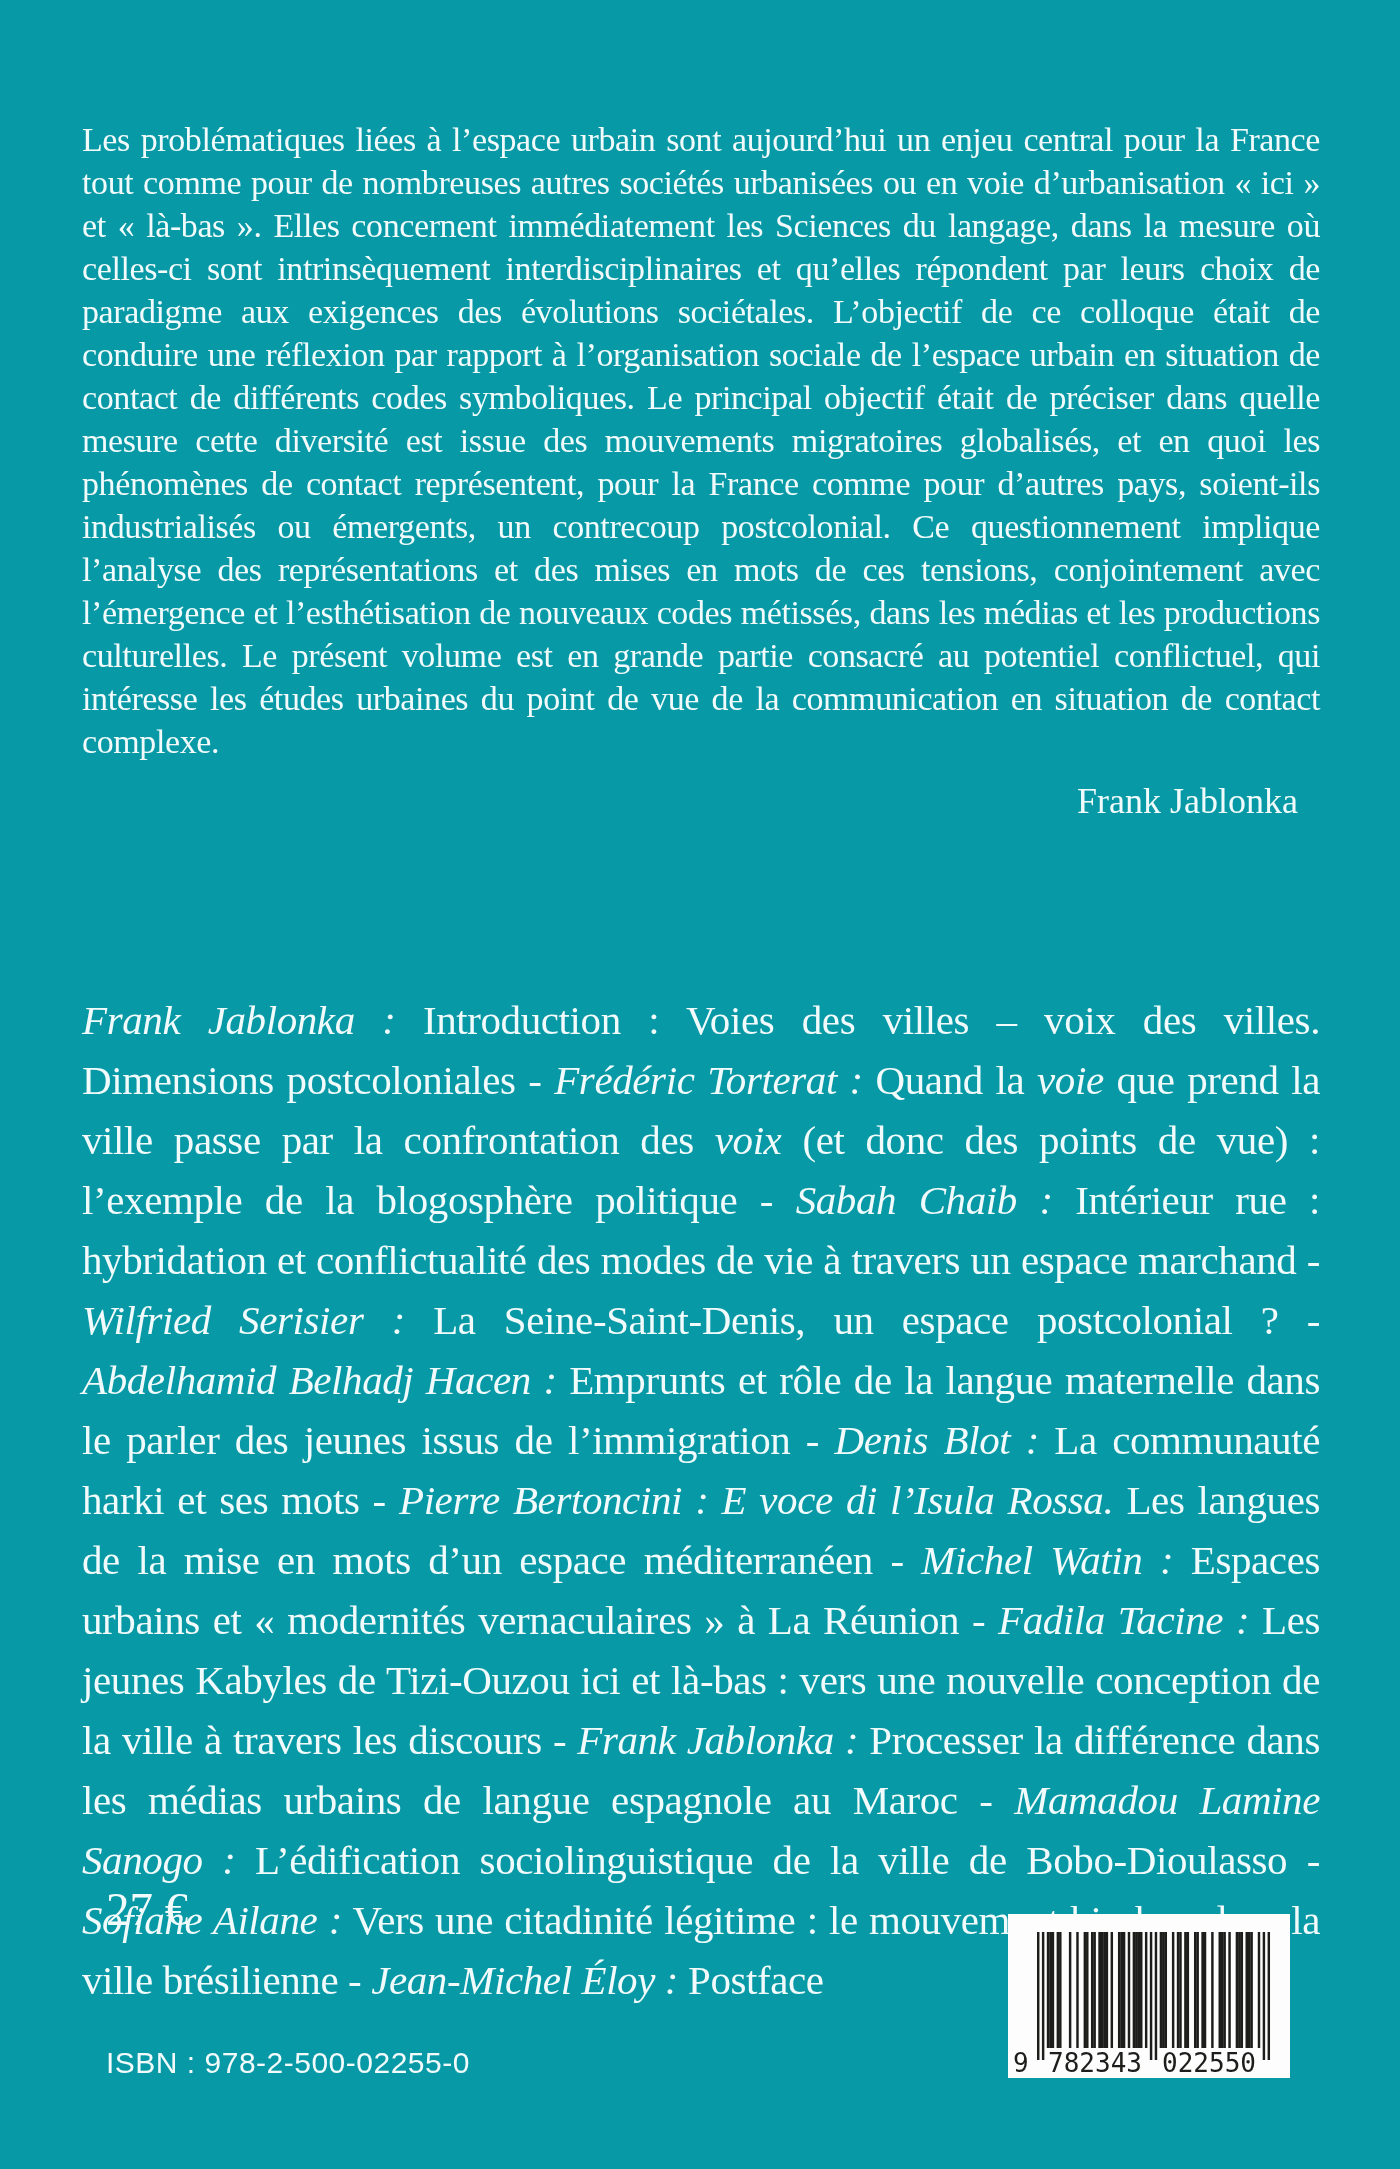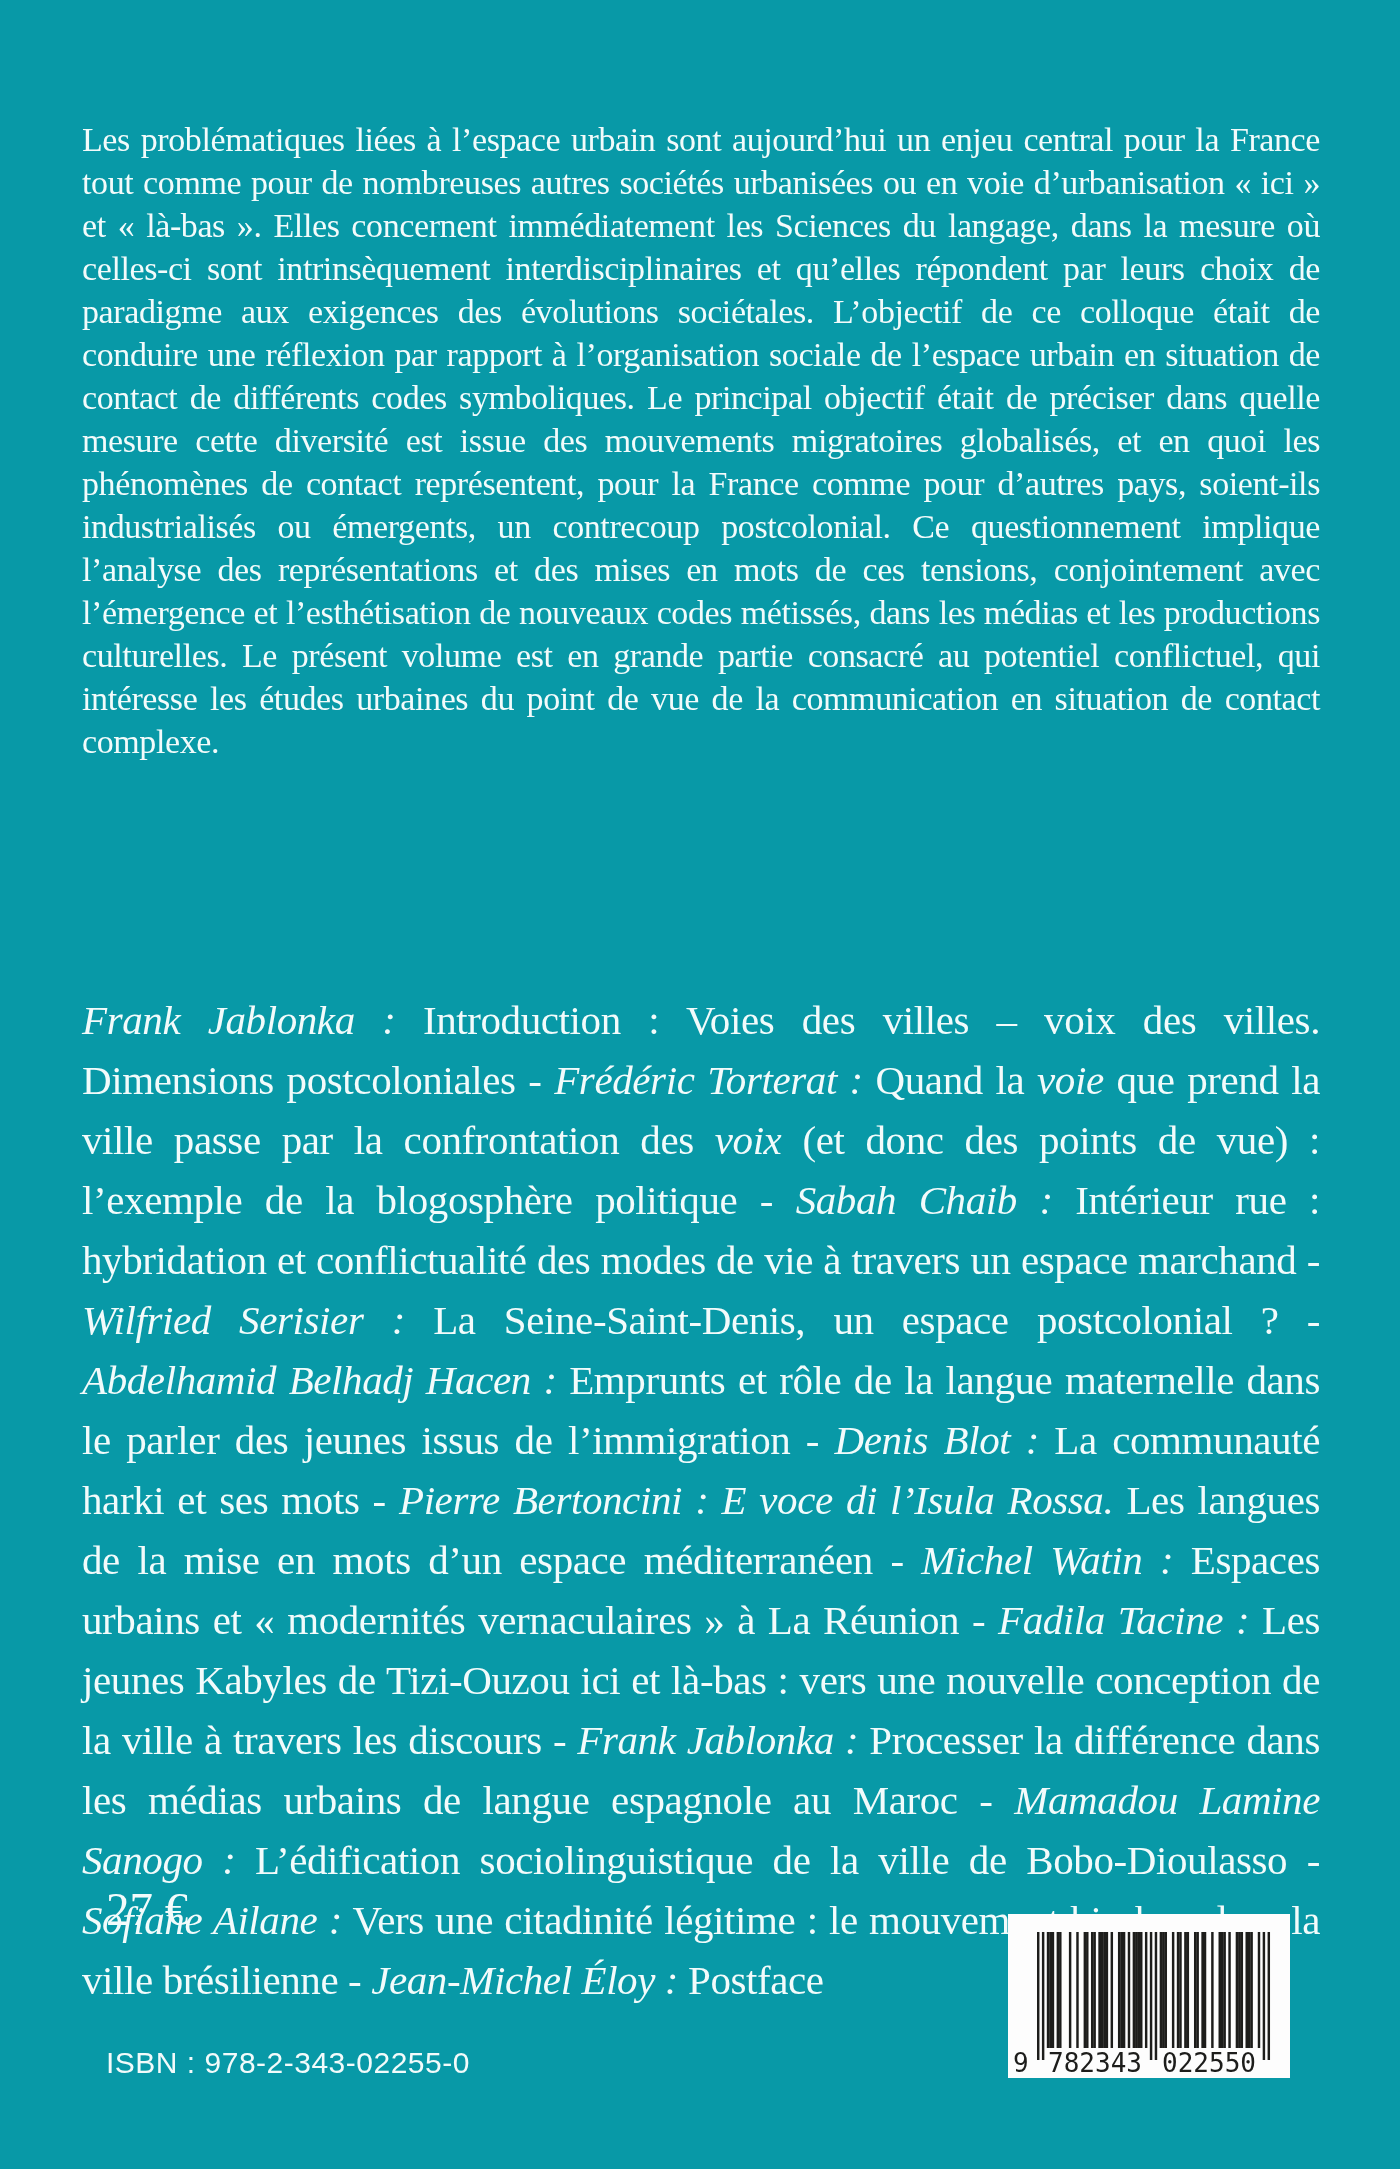--- a/index.html
+++ b/index.html
@@ -93,6 +93,7 @@
 
   <div class="synopsis">
     <p class="body-text">Les problématiques liées à l’espace urbain sont aujourd’hui un enjeu central pour la France tout comme pour de nombreuses autres sociétés urbanisées ou en voie d’urbanisation « ici » et « là-bas ». Elles concernent immédiatement les Sciences du langage, dans la mesure où celles-ci sont intrinsèquement interdisciplinaires et qu’elles répondent par leurs choix de paradigme aux exigences des évolutions sociétales. L’objectif de ce colloque était de conduire une réflexion par rapport à l’organisation sociale de l’espace urbain en situation de contact de différents codes symboliques. Le principal objectif était de préciser dans quelle mesure cette diversité est issue des mouvements migratoires globalisés, et en quoi les phénomènes de contact représentent, pour la France comme pour d’autres pays, soient-ils industrialisés ou émergents, un contrecoup postcolonial. Ce questionnement implique l’analyse des représentations et des mises en mots de ces tensions, conjointement avec l’émergence et l’esthétisation de nouveaux codes métissés, dans les médias et les productions culturelles. Le présent volume est en grande partie consacré au potentiel conflictuel, qui intéresse les études urbaines du point de vue de la communication en situation de contact complexe.</p>
+    <div class="signature">Frank Jablonka</div>
   </div>
 
   <div class="contents"><span class="it">Frank Jablonka :</span><span> Introduction : Voies des villes – voix des villes. Dimensions postcoloniales - </span><span class="it">Frédéric Torterat :</span><span> Quand la </span><span class="it">voie</span><span> que prend la ville passe par la confrontation des </span><span class="it">voix</span><span> (et donc des points de vue) : l’exemple de la blogosphère politique - </span><span class="it">Sabah Chaib :</span><span> Intérieur rue : hybridation et conflictualité des modes de vie à travers un espace marchand - </span><span class="it">Wilfried Serisier :</span><span> La Seine-Saint-Denis, un espace postcolonial ? - </span><span class="it">Abdelhamid Belhadj Hacen :</span><span> Emprunts et rôle de la langue maternelle dans le parler des jeunes issus de l’immigration - </span><span class="it">Denis Blot :</span><span> La communauté harki et ses mots - </span><span class="it">Pierre Bertoncini : E voce di l’Isula Rossa.</span><span> Les langues de la mise en mots d’un espace méditerranéen - </span><span class="it">Michel Watin :</span><span> Espaces urbains et « modernités vernaculaires » à La Réunion - </span><span class="it">Fadila Tacine :</span><span> Les jeunes Kabyles de Tizi-Ouzou ici et là-bas : vers une nouvelle conception de la ville à travers les discours - </span><span class="it">Frank Jablonka :</span><span> Processer la différence dans les médias urbains de langue espagnole au Maroc - </span><span class="it">Mamadou Lamine Sanogo :</span><span> L’édification sociolinguistique de la ville de Bobo-Dioulasso - </span><span class="it">Sofiane Ailane :</span><span> Vers une citadinité légitime : le mouvement hip-hop dans la ville brésilienne - </span><span class="it">Jean-Michel Éloy :</span><span> Postface</span></div>

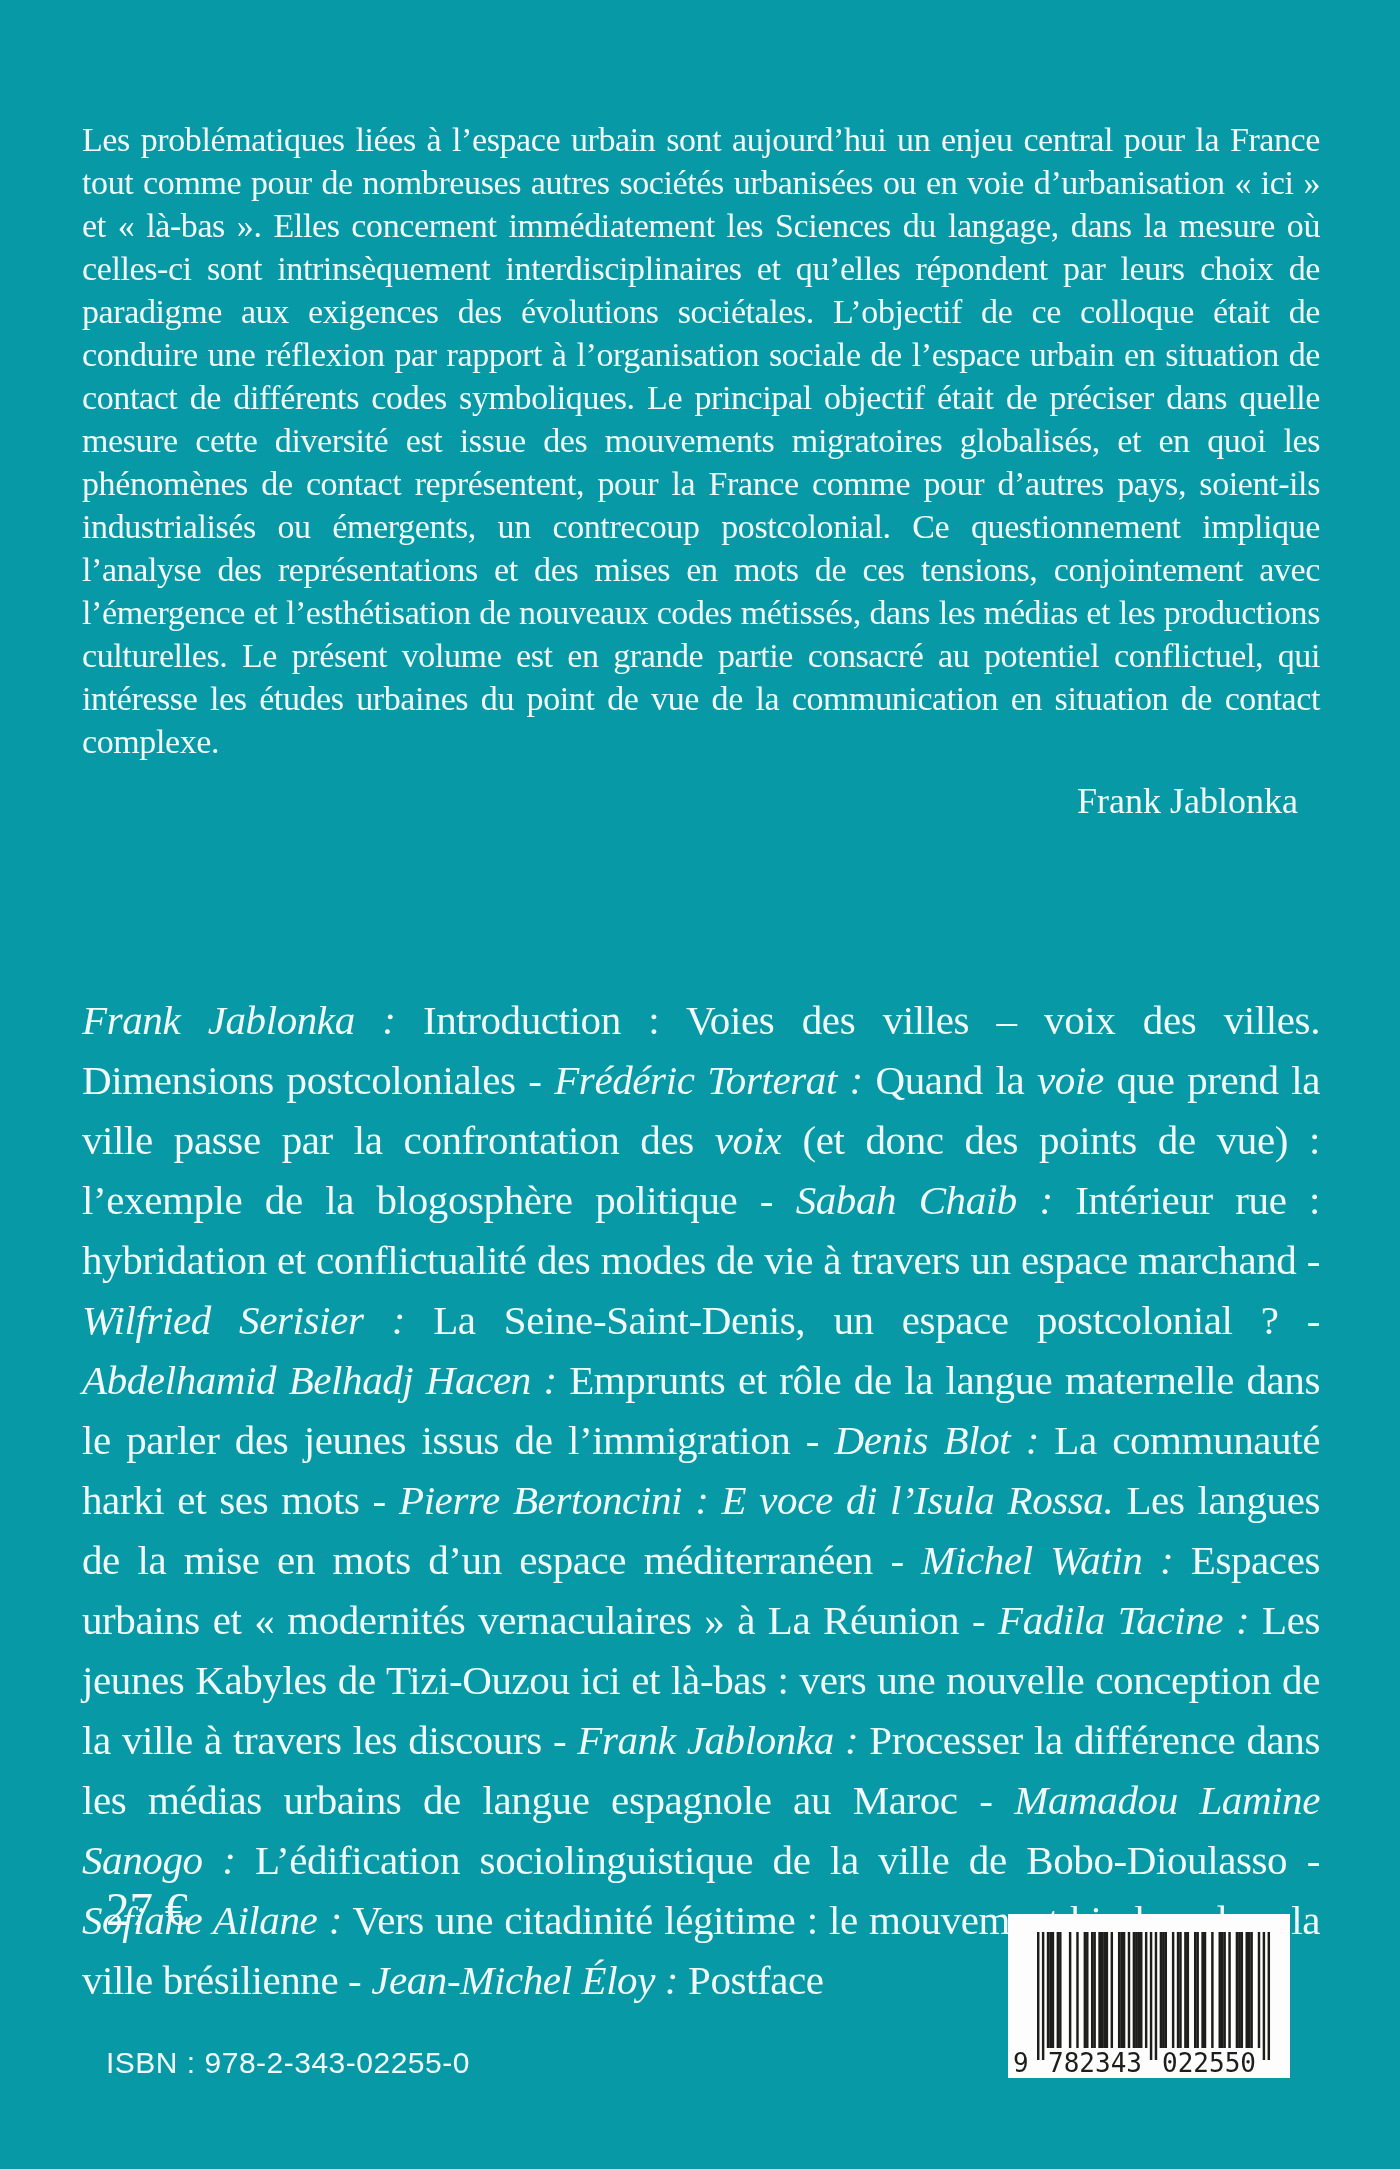--- a/index.html
+++ b/index.html
@@ -100,7 +100,7 @@
 
   <div class="price">27 €</div>
 
-  <div class="isbn">ISBN : 978-2-343-02255-0</div>
+  <div class="isbn">ISBN : 978-2-500-02255-0</div>
 
   <div class="barcode-box">
     <svg viewBox="0 0 282 164" xmlns="http://www.w3.org/2000/svg">

